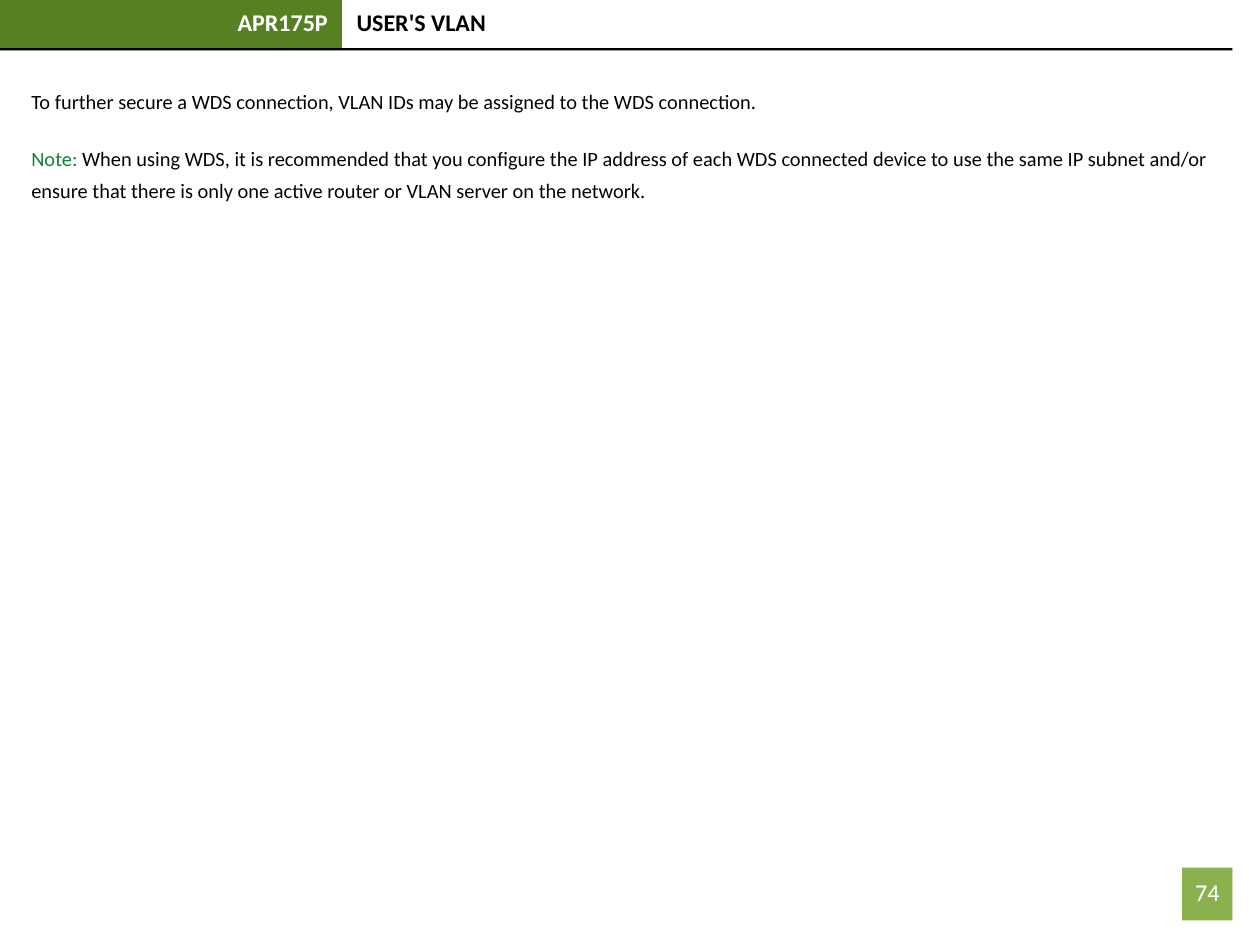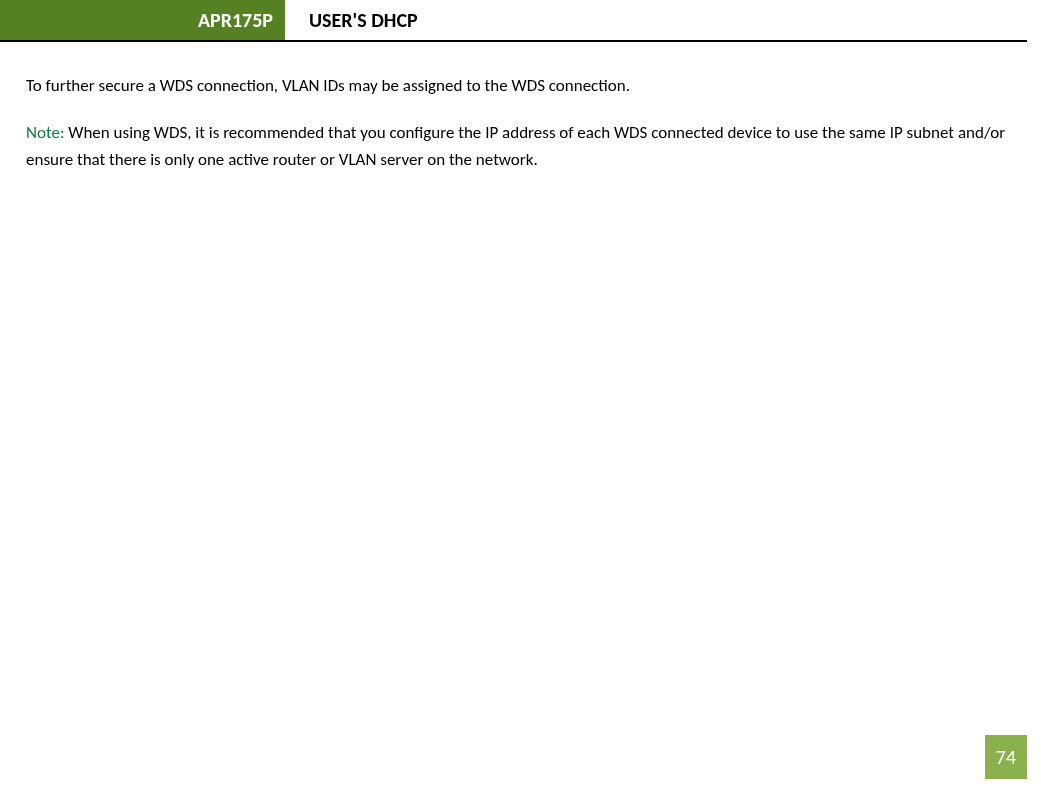--- a/index.html
+++ b/index.html
@@ -6,7 +6,6 @@
       margin: 0;
       padding: 0;
       box-sizing: border-box;
-      gap: 12px;
     }
     body {
       font-family: Calibri, Arial, sans-serif;

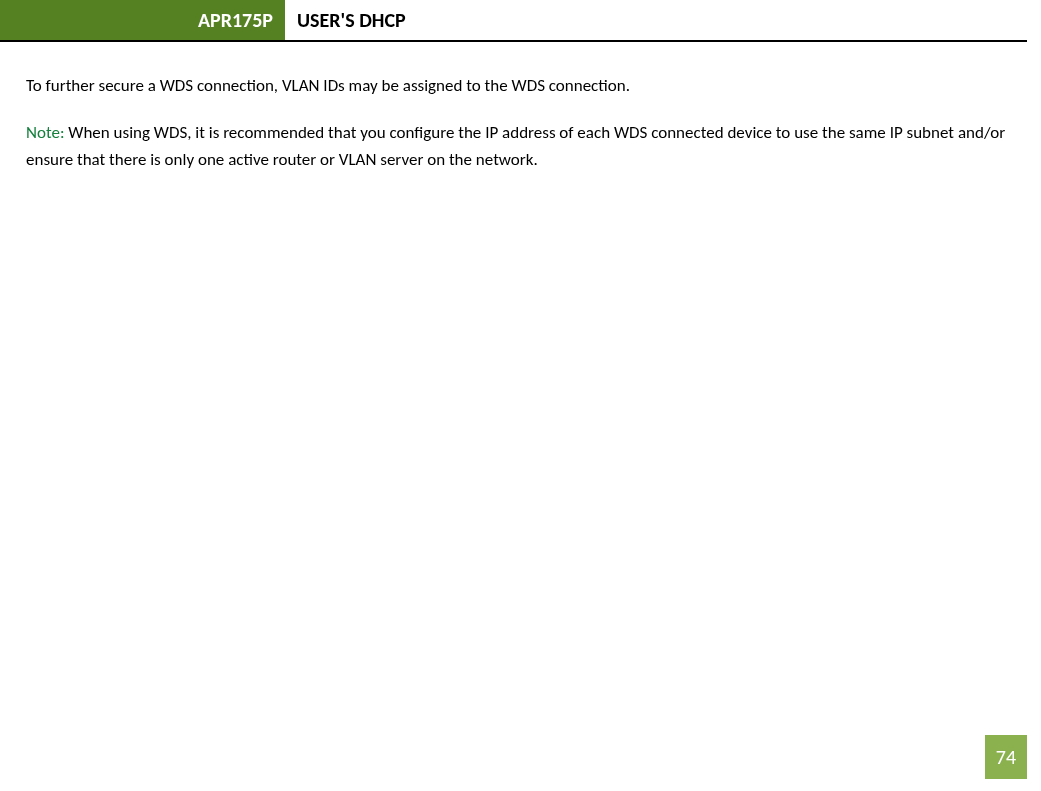--- a/index.html
+++ b/index.html
@@ -74,7 +74,7 @@
     <span>APR175P</span>
   </div>
   <div class="header-title">
-    <span>USER'S DHCP</span>
+    <span>USER'S VLAN</span>
   </div>
 </div>
 

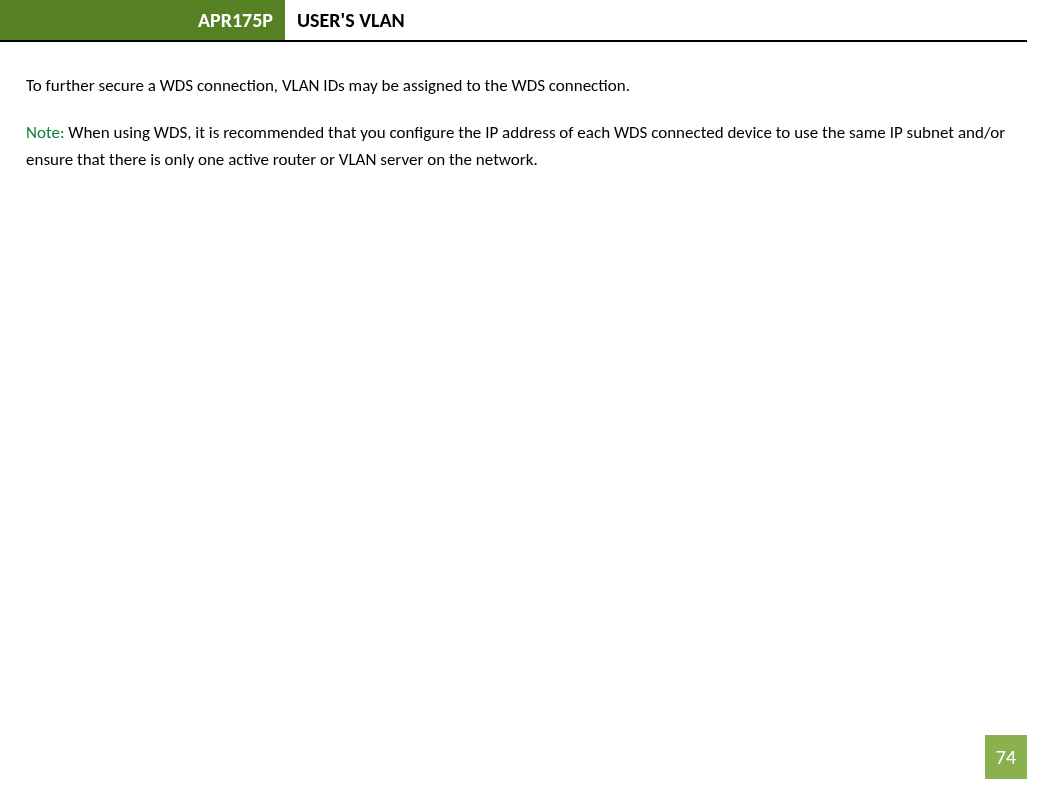--- a/index.html
+++ b/index.html
@@ -57,7 +57,7 @@
     .page-number-box {
       position: absolute;
       right: 14px;
-      bottom: 12px;
+      bottom: 24px;
       background: #8bb14f;
       color: #ffffff;
       font-size: 20px;

